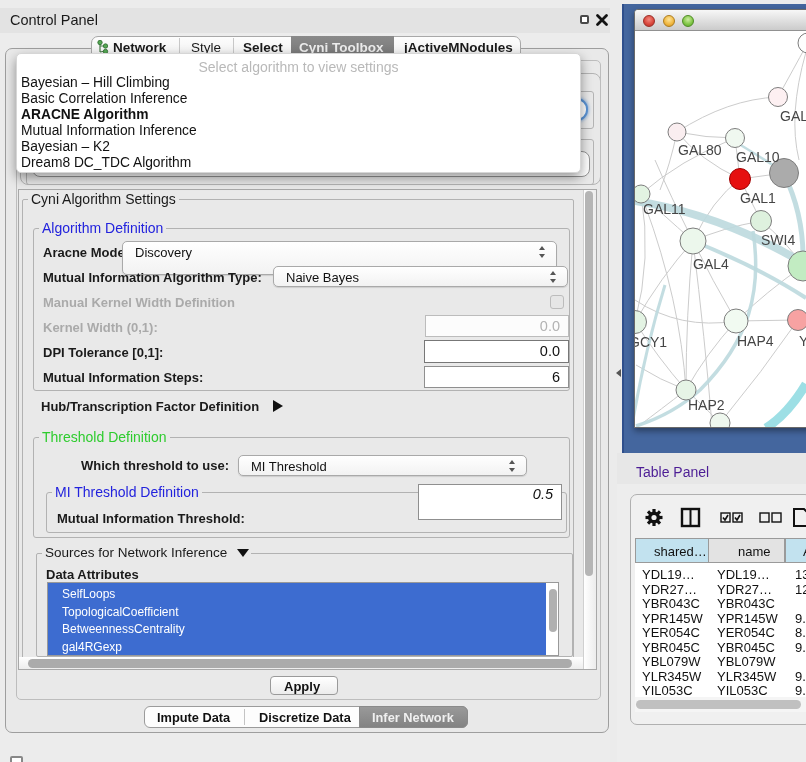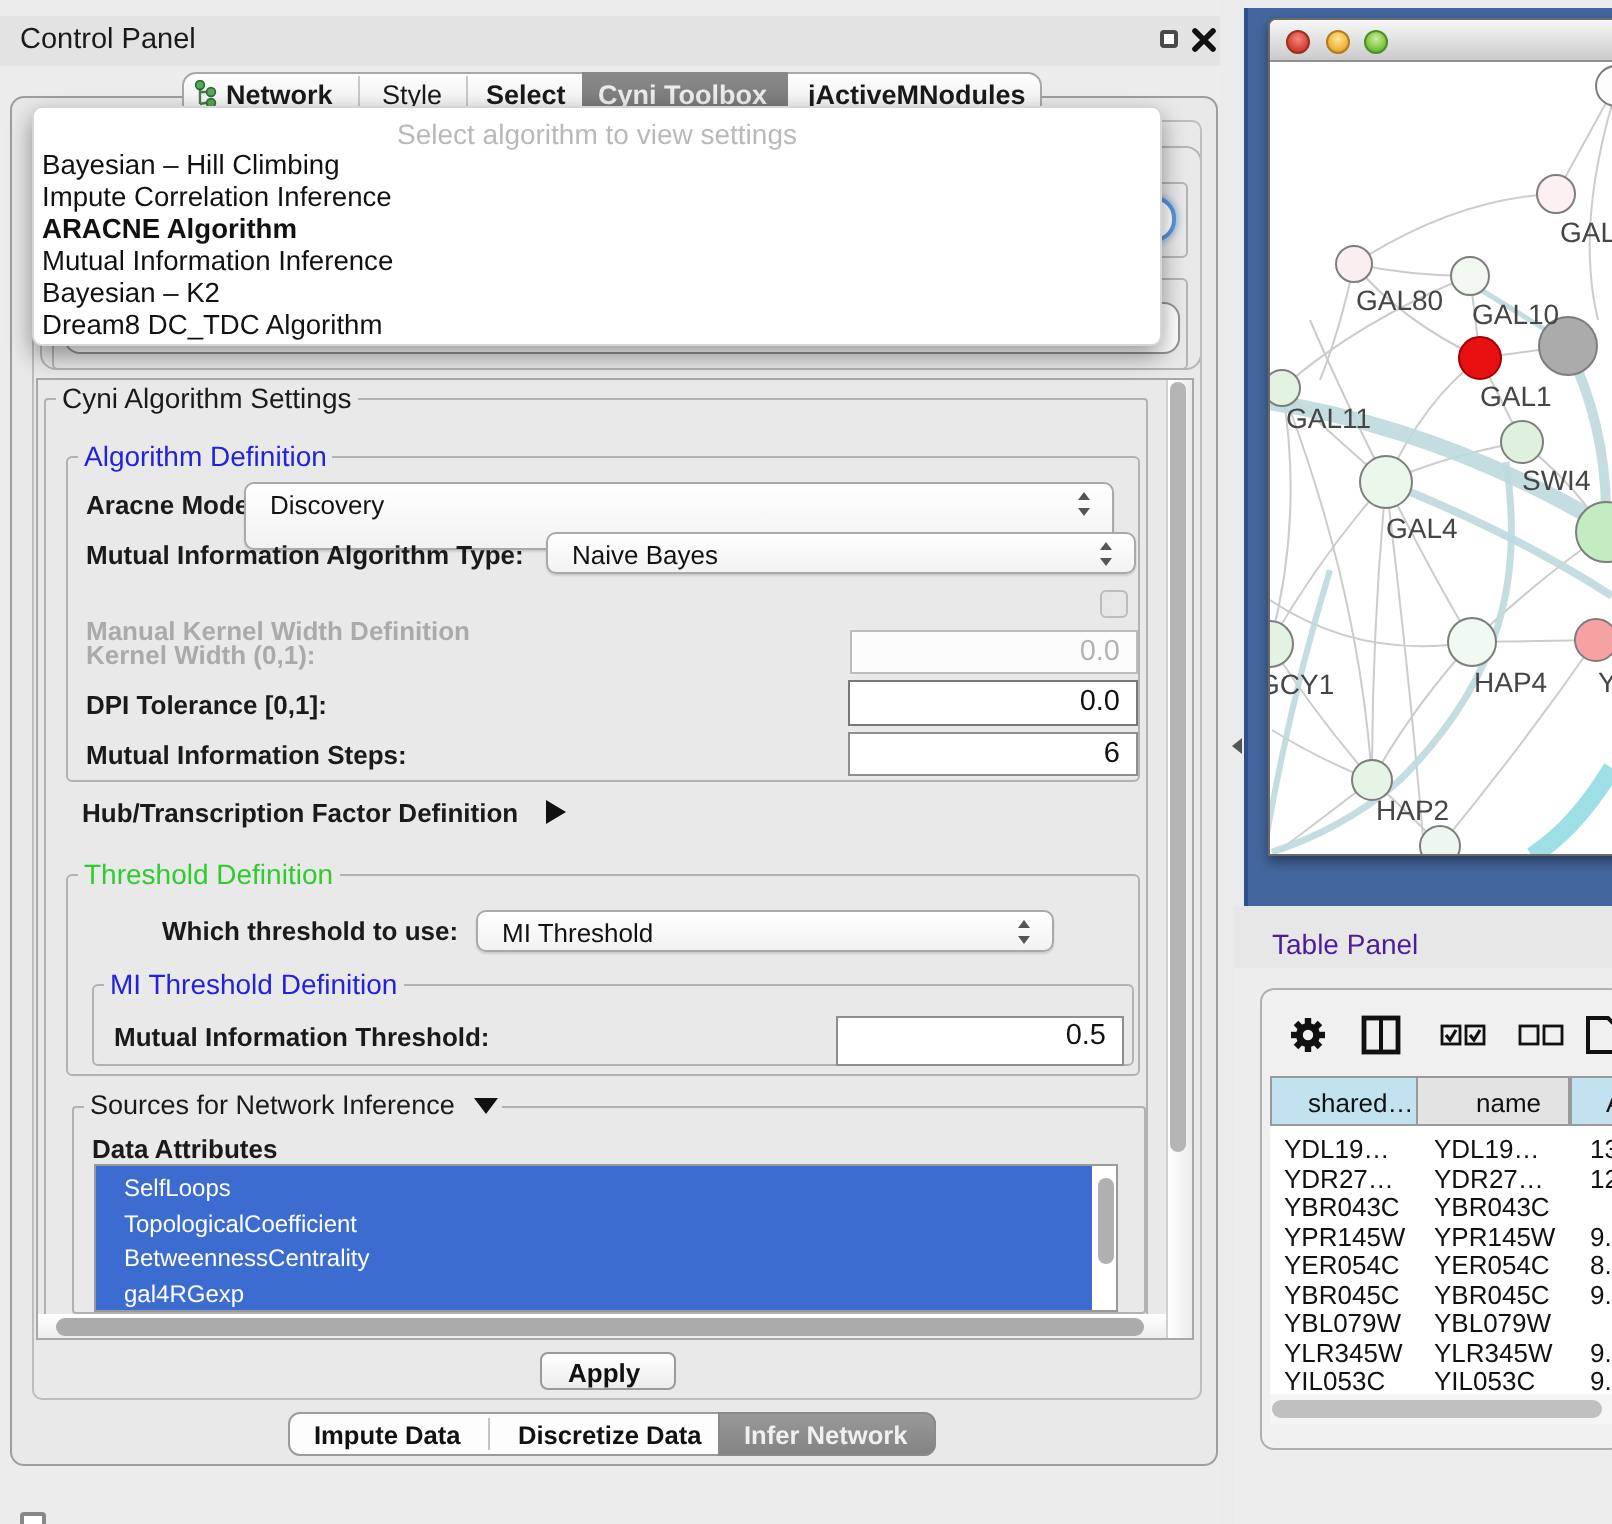--- a/index.html
+++ b/index.html
@@ -155,7 +155,7 @@
 <div class="abs" style="left:16px;top:53px;width:565px;height:120px;background:#ffffff;border:1px solid #d6d6d6;border-radius:5px;box-shadow:0 5px 12px rgba(0,0,0,0.4);"></div>
 <div class="abs" style="left:16px;top:59px;width:565px;text-align:center;font-size:14px;color:#b9b9b9;">Select algorithm to view settings</div>
 <div class="abs" style="left:21px;top:74.5px;font-size:13.8px;color:#111;">Bayesian – Hill Climbing</div>
-<div class="abs" style="left:21px;top:90.5px;font-size:13.8px;color:#111;">Impute Correlation Inference</div>
+<div class="abs" style="left:21px;top:90.5px;font-size:13.8px;color:#111;">Basic Correlation Inference</div>
 <div class="abs" style="left:21px;top:106.5px;font-size:13.8px;font-weight:bold;color:#111;">ARACNE Algorithm</div>
 <div class="abs" style="left:21px;top:122.5px;font-size:13.8px;color:#111;">Mutual Information Inference</div>
 <div class="abs" style="left:21px;top:138.5px;font-size:13.8px;color:#111;">Bayesian – K2</div>

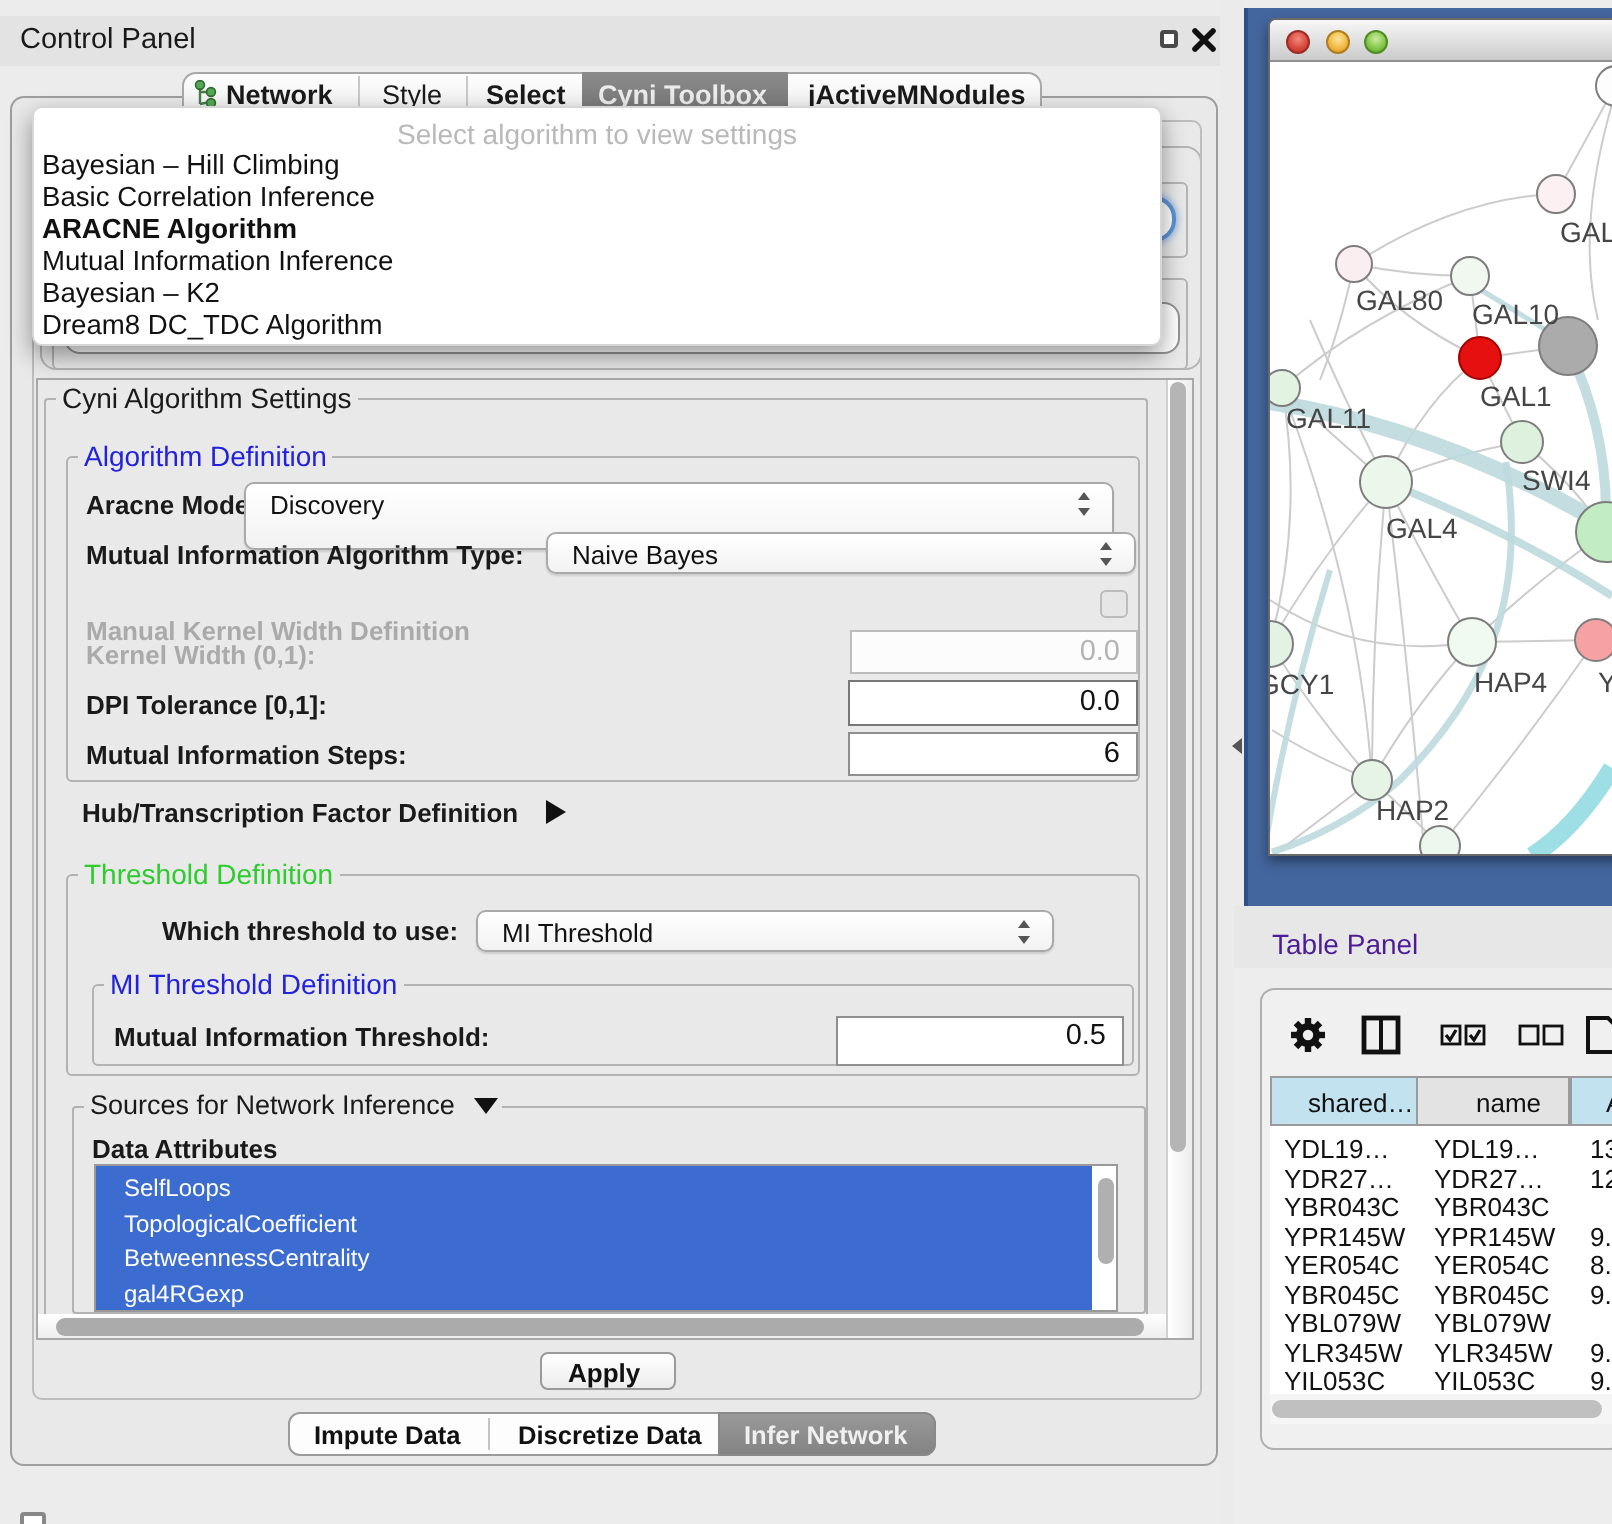--- a/index.html
+++ b/index.html
@@ -90,7 +90,7 @@
     </div>
 </div>
 
-<div class="glbl" style="left:43px;top:295px;margin-top:13px;">Manual Kernel Width Definition</div>
+<div class="glbl" style="left:43px;top:295px;">Manual Kernel Width Definition</div>
 <div class="abs" style="left:550px;top:295px;width:14px;height:14px;background:#e6e6e6;border:1px solid #bcbcbc;border-radius:3px;"></div>
 
 <div class="glbl" style="left:43px;top:320px;">Kernel Width (0,1):</div>

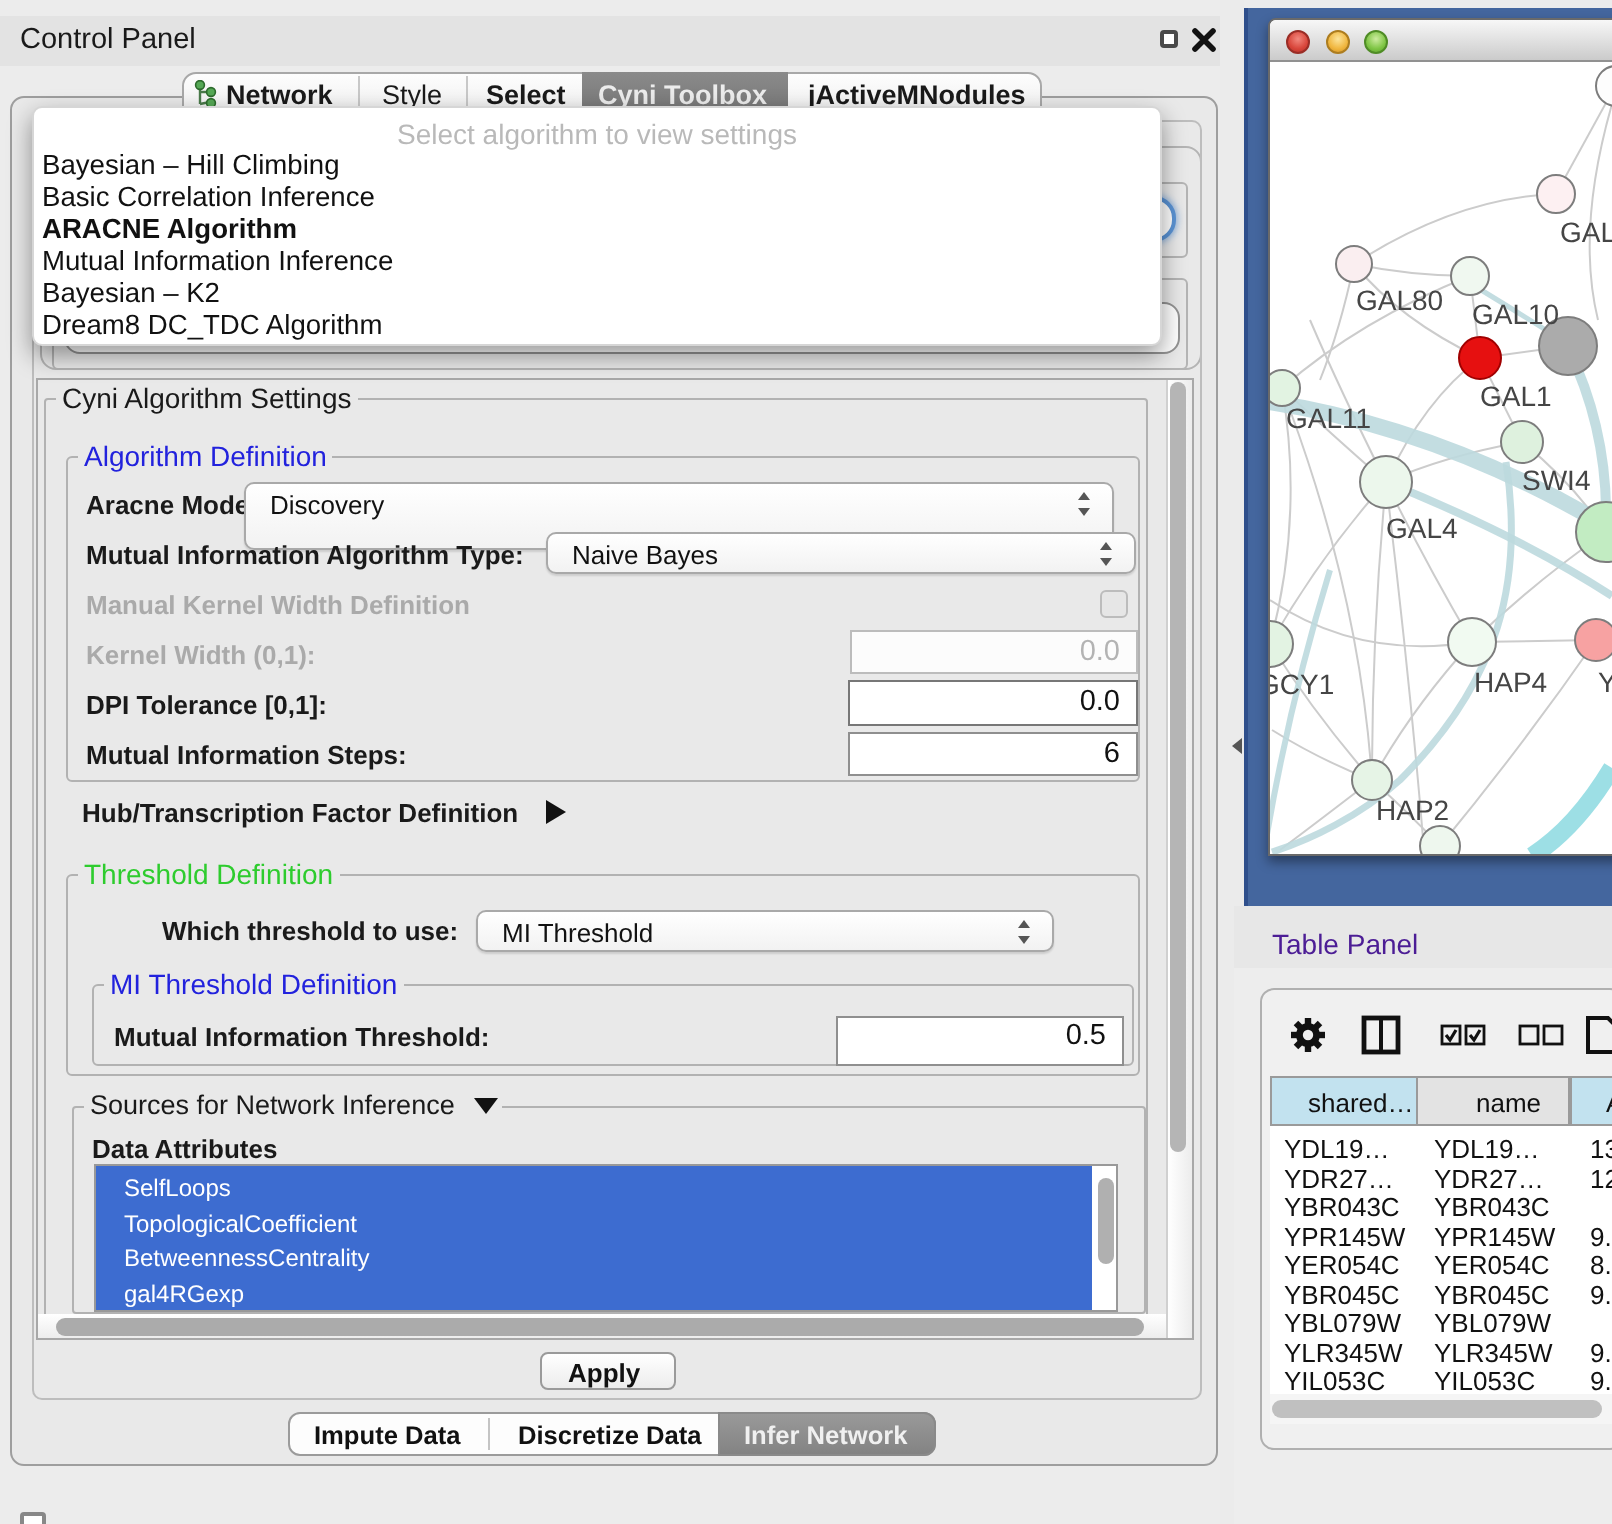--- a/index.html
+++ b/index.html
@@ -120,7 +120,7 @@
 <div class="gbox" style="left:46px;top:492px;width:521px;height:41px;"></div>
 <div class="gtitle" style="left:52px;top:484px;color:#2222dd;">MI Threshold Definition</div>
 <div class="blbl" style="left:57px;top:511px;">Mutual Information Threshold:</div>
-<div class="field" style="left:418px;top:508px;width:144px;height:25px;">0.5</div>
+<div class="field" style="left:418px;top:484px;width:144px;height:36px;font-style:italic;">0.5</div>
 
 <div class="gbox" style="left:36px;top:553px;width:537px;height:104px;border-radius:2px;"></div>
 <div class="gtitle" style="left:42px;top:545px;color:#1a1a1a;padding-right:24px;font-size:13.5px;">Sources for Network Inference</div>

